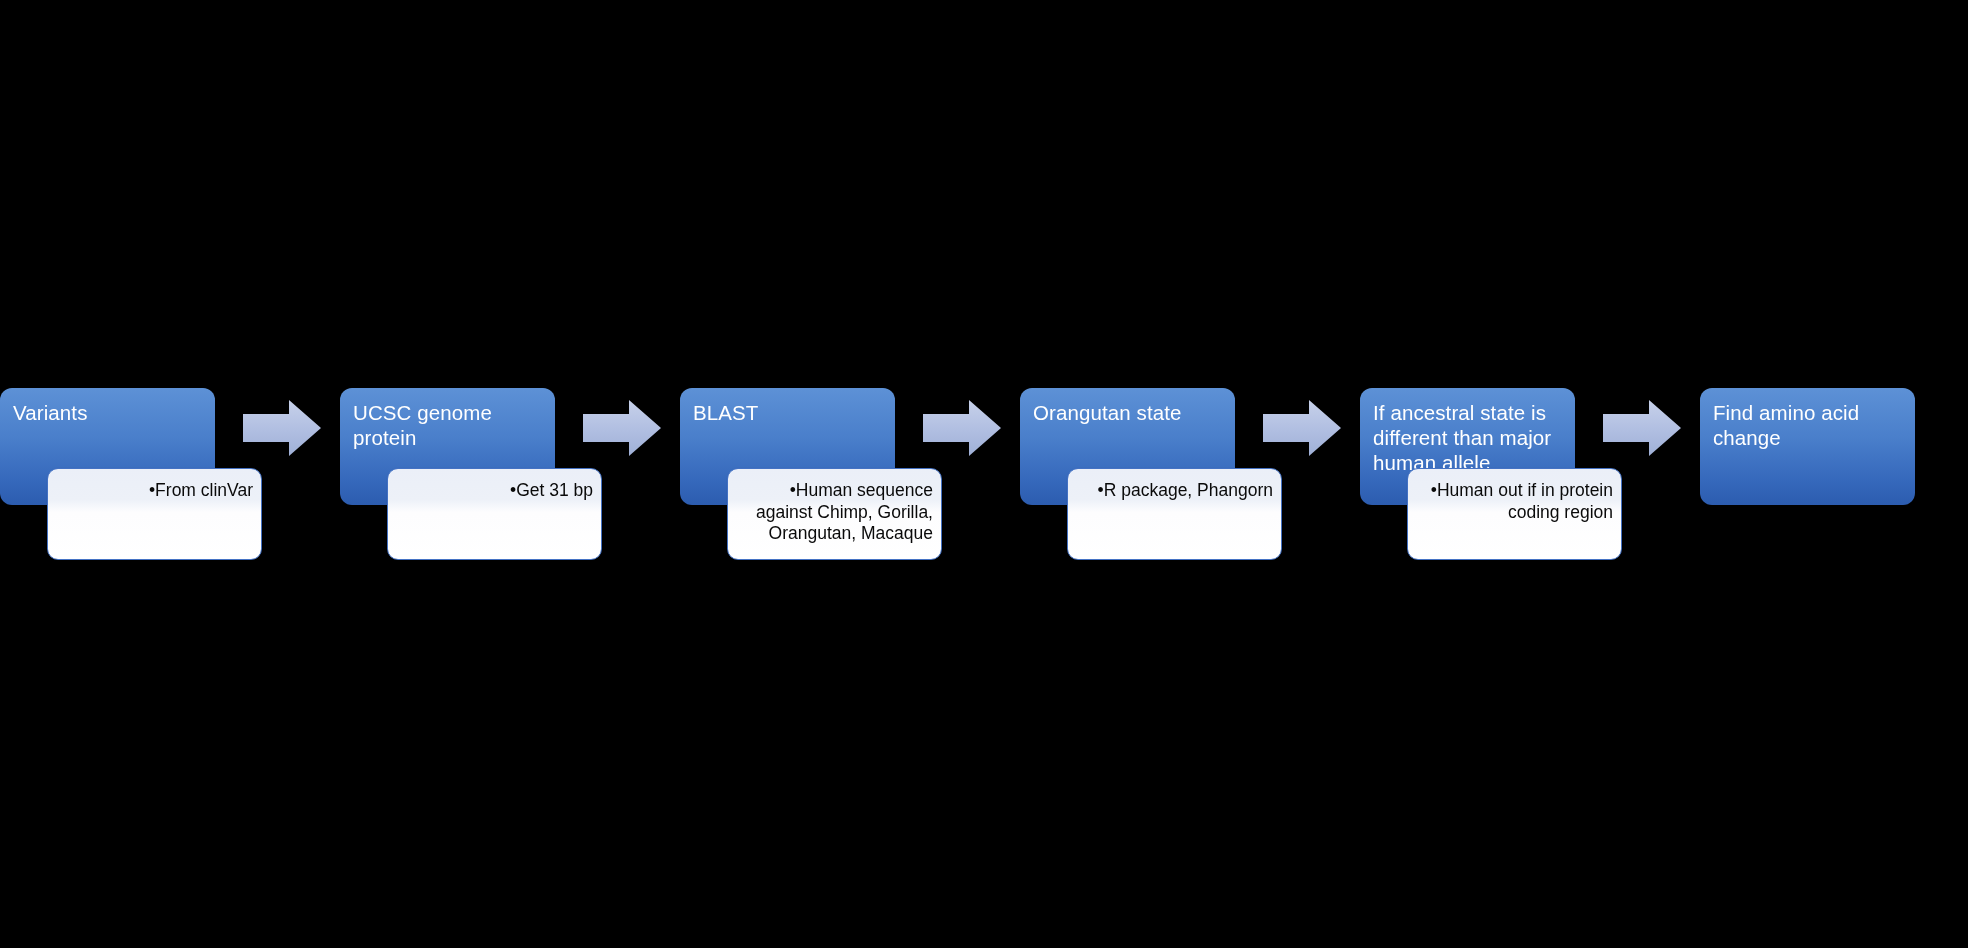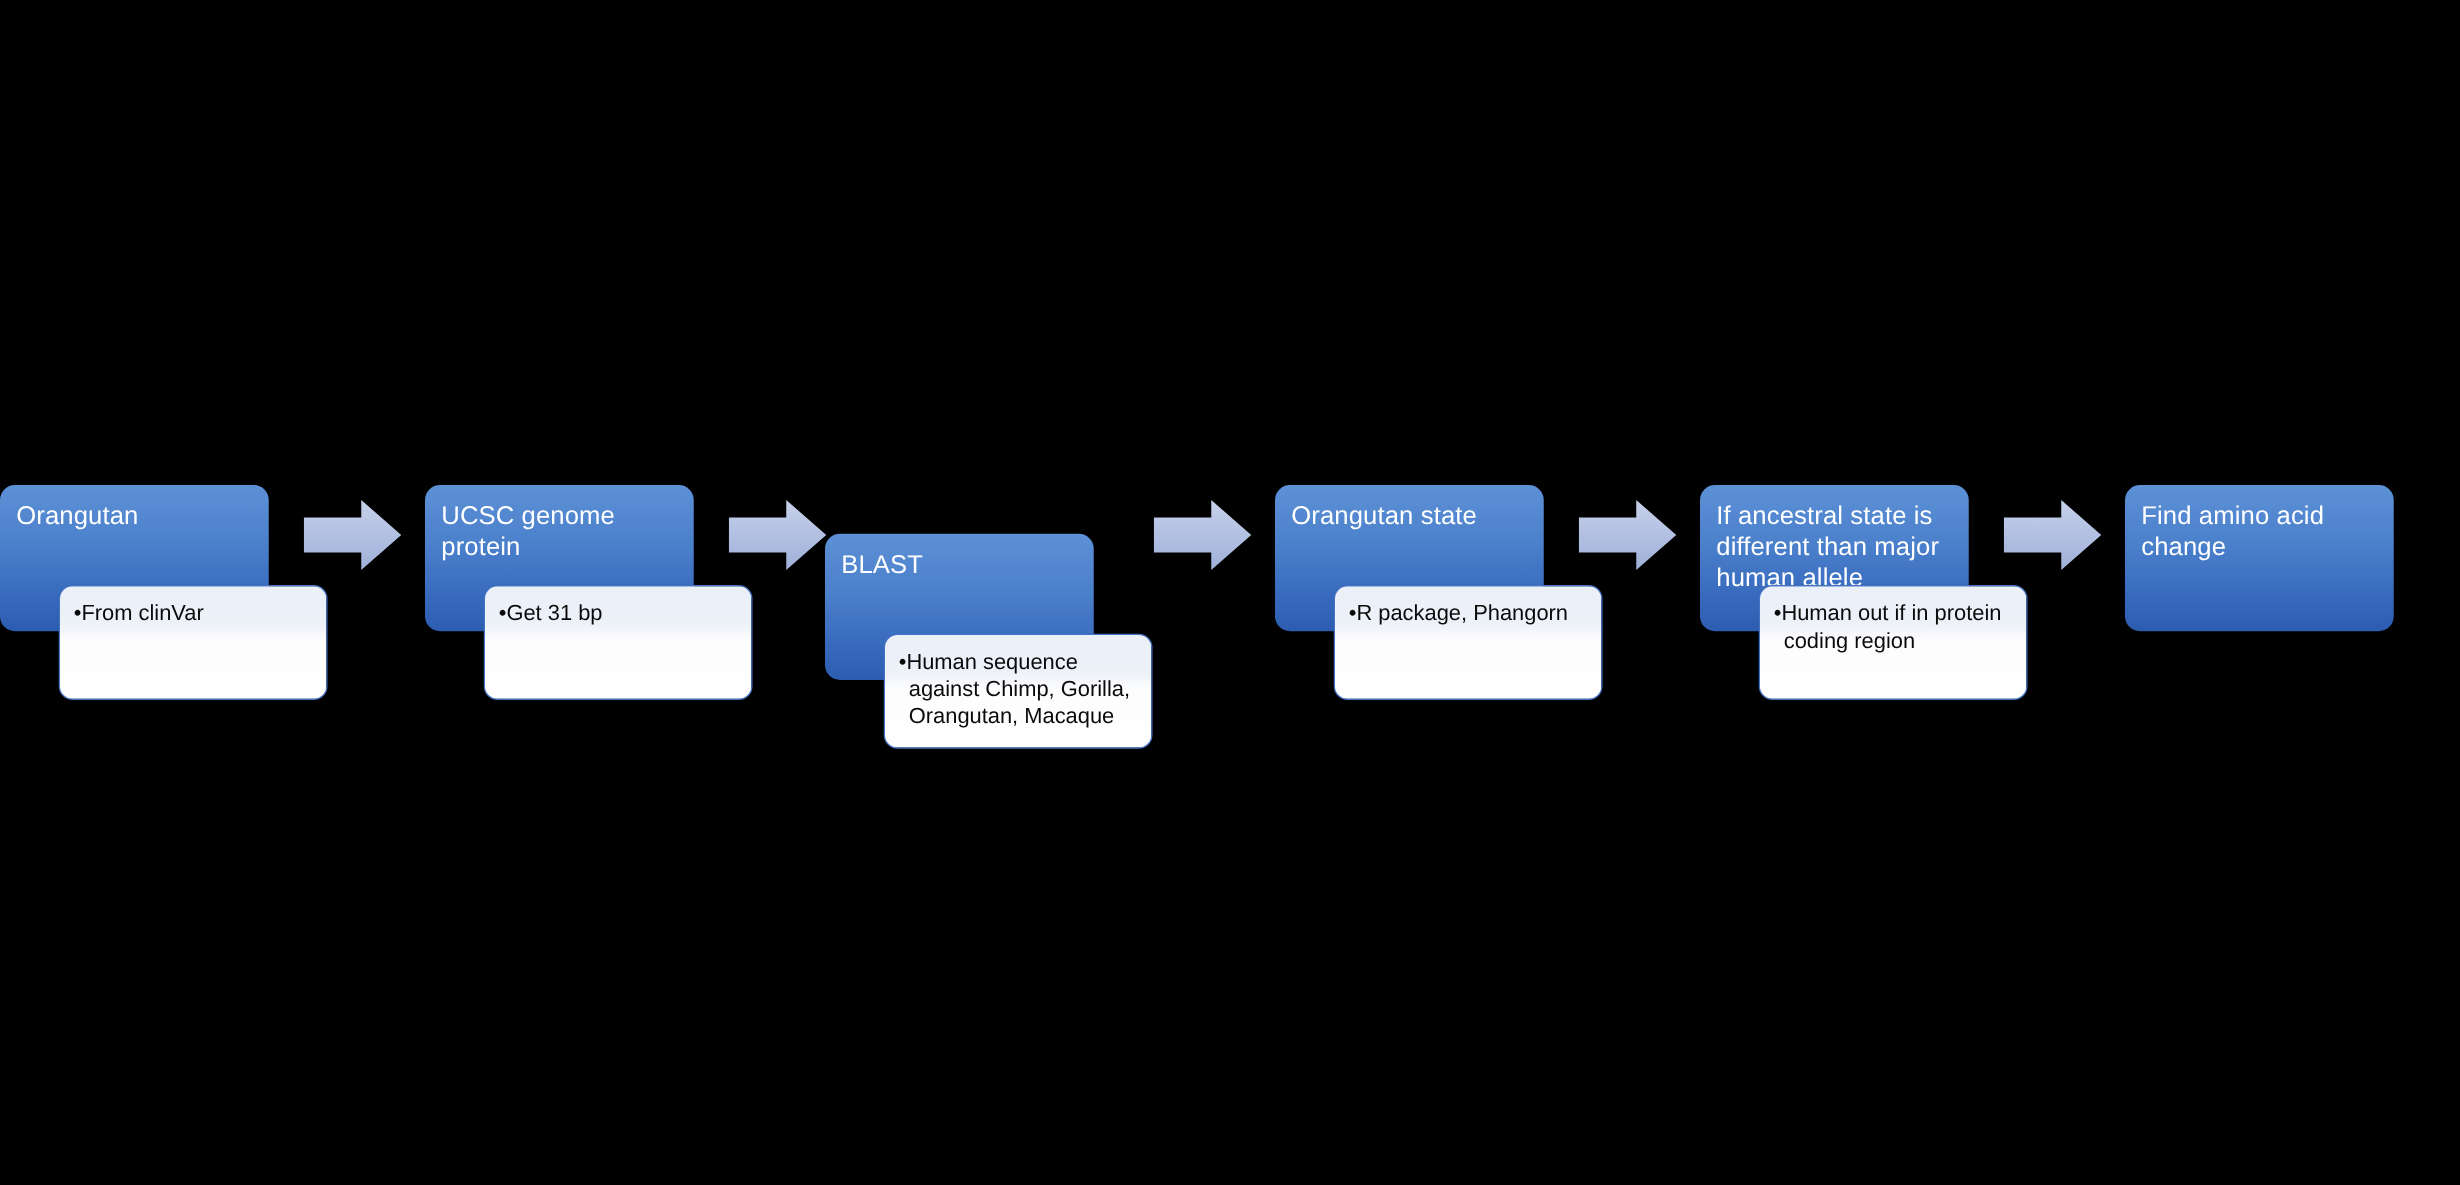--- a/index.html
+++ b/index.html
@@ -103,7 +103,7 @@
 
   <div class="node" style="left:0px;">
     <div class="node-header">
-      <div class="node-header-text">Orangutan</div>
+      <div class="node-header-text">Variants</div>
     </div>
     <div class="node-body">
       <div class="node-body-text">•From clinVar</div>

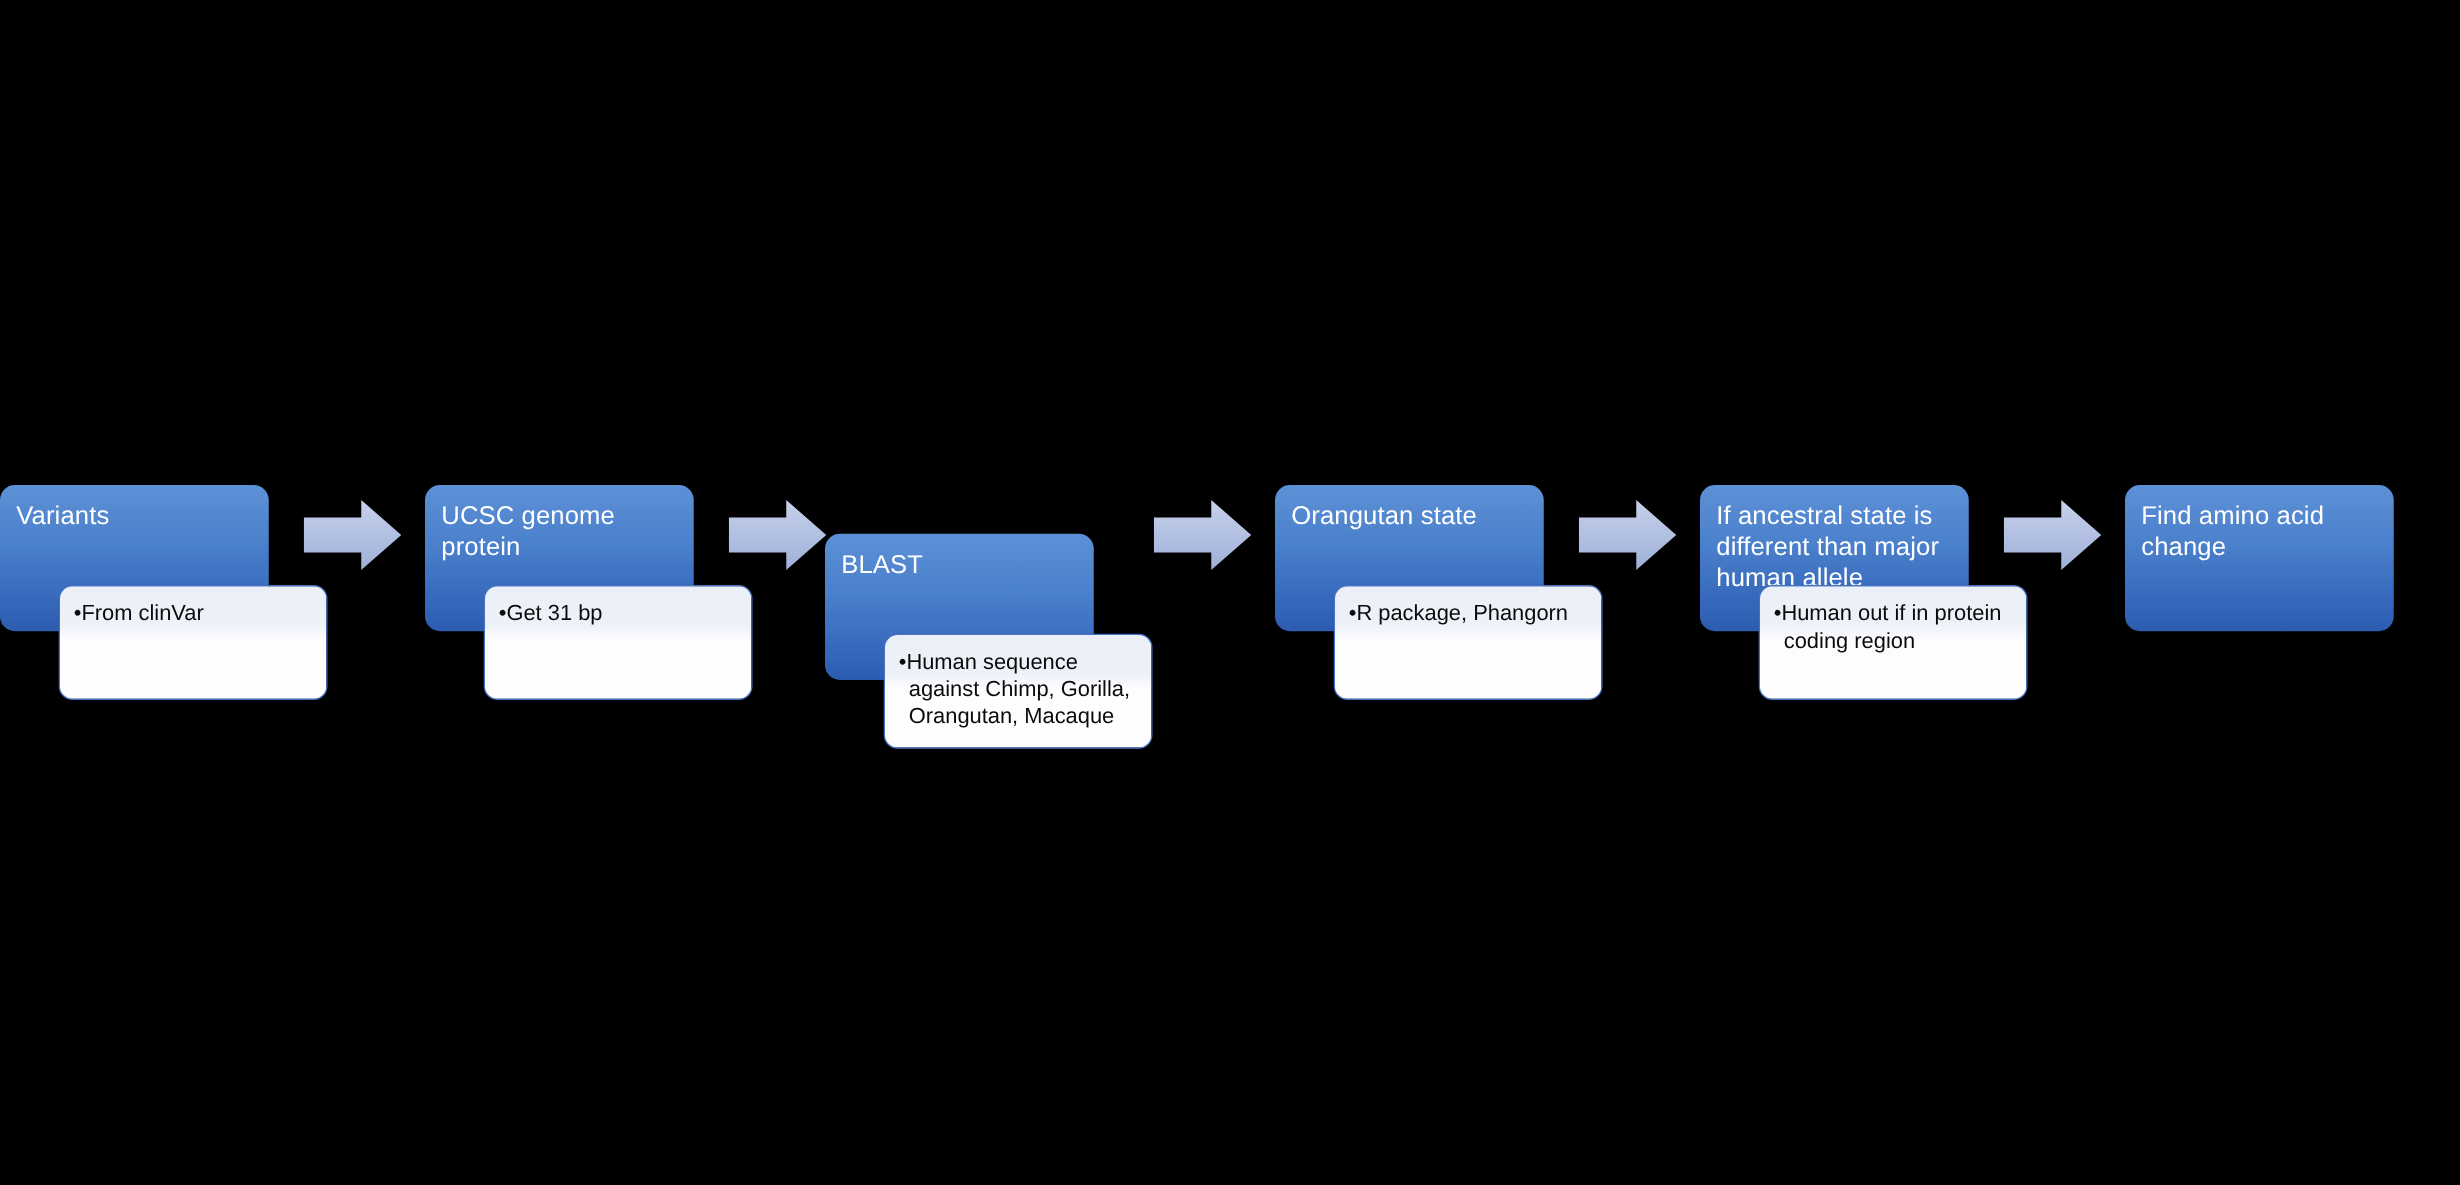--- a/index.html
+++ b/index.html
@@ -145,7 +145,7 @@
     </svg>
   </div>
 
-  <div class="node" style="left:660px;margin-top:39px;">
+  <div class="node" style="left:680px;">
     <div class="node-header">
       <div class="node-header-text">BLAST</div>
     </div>

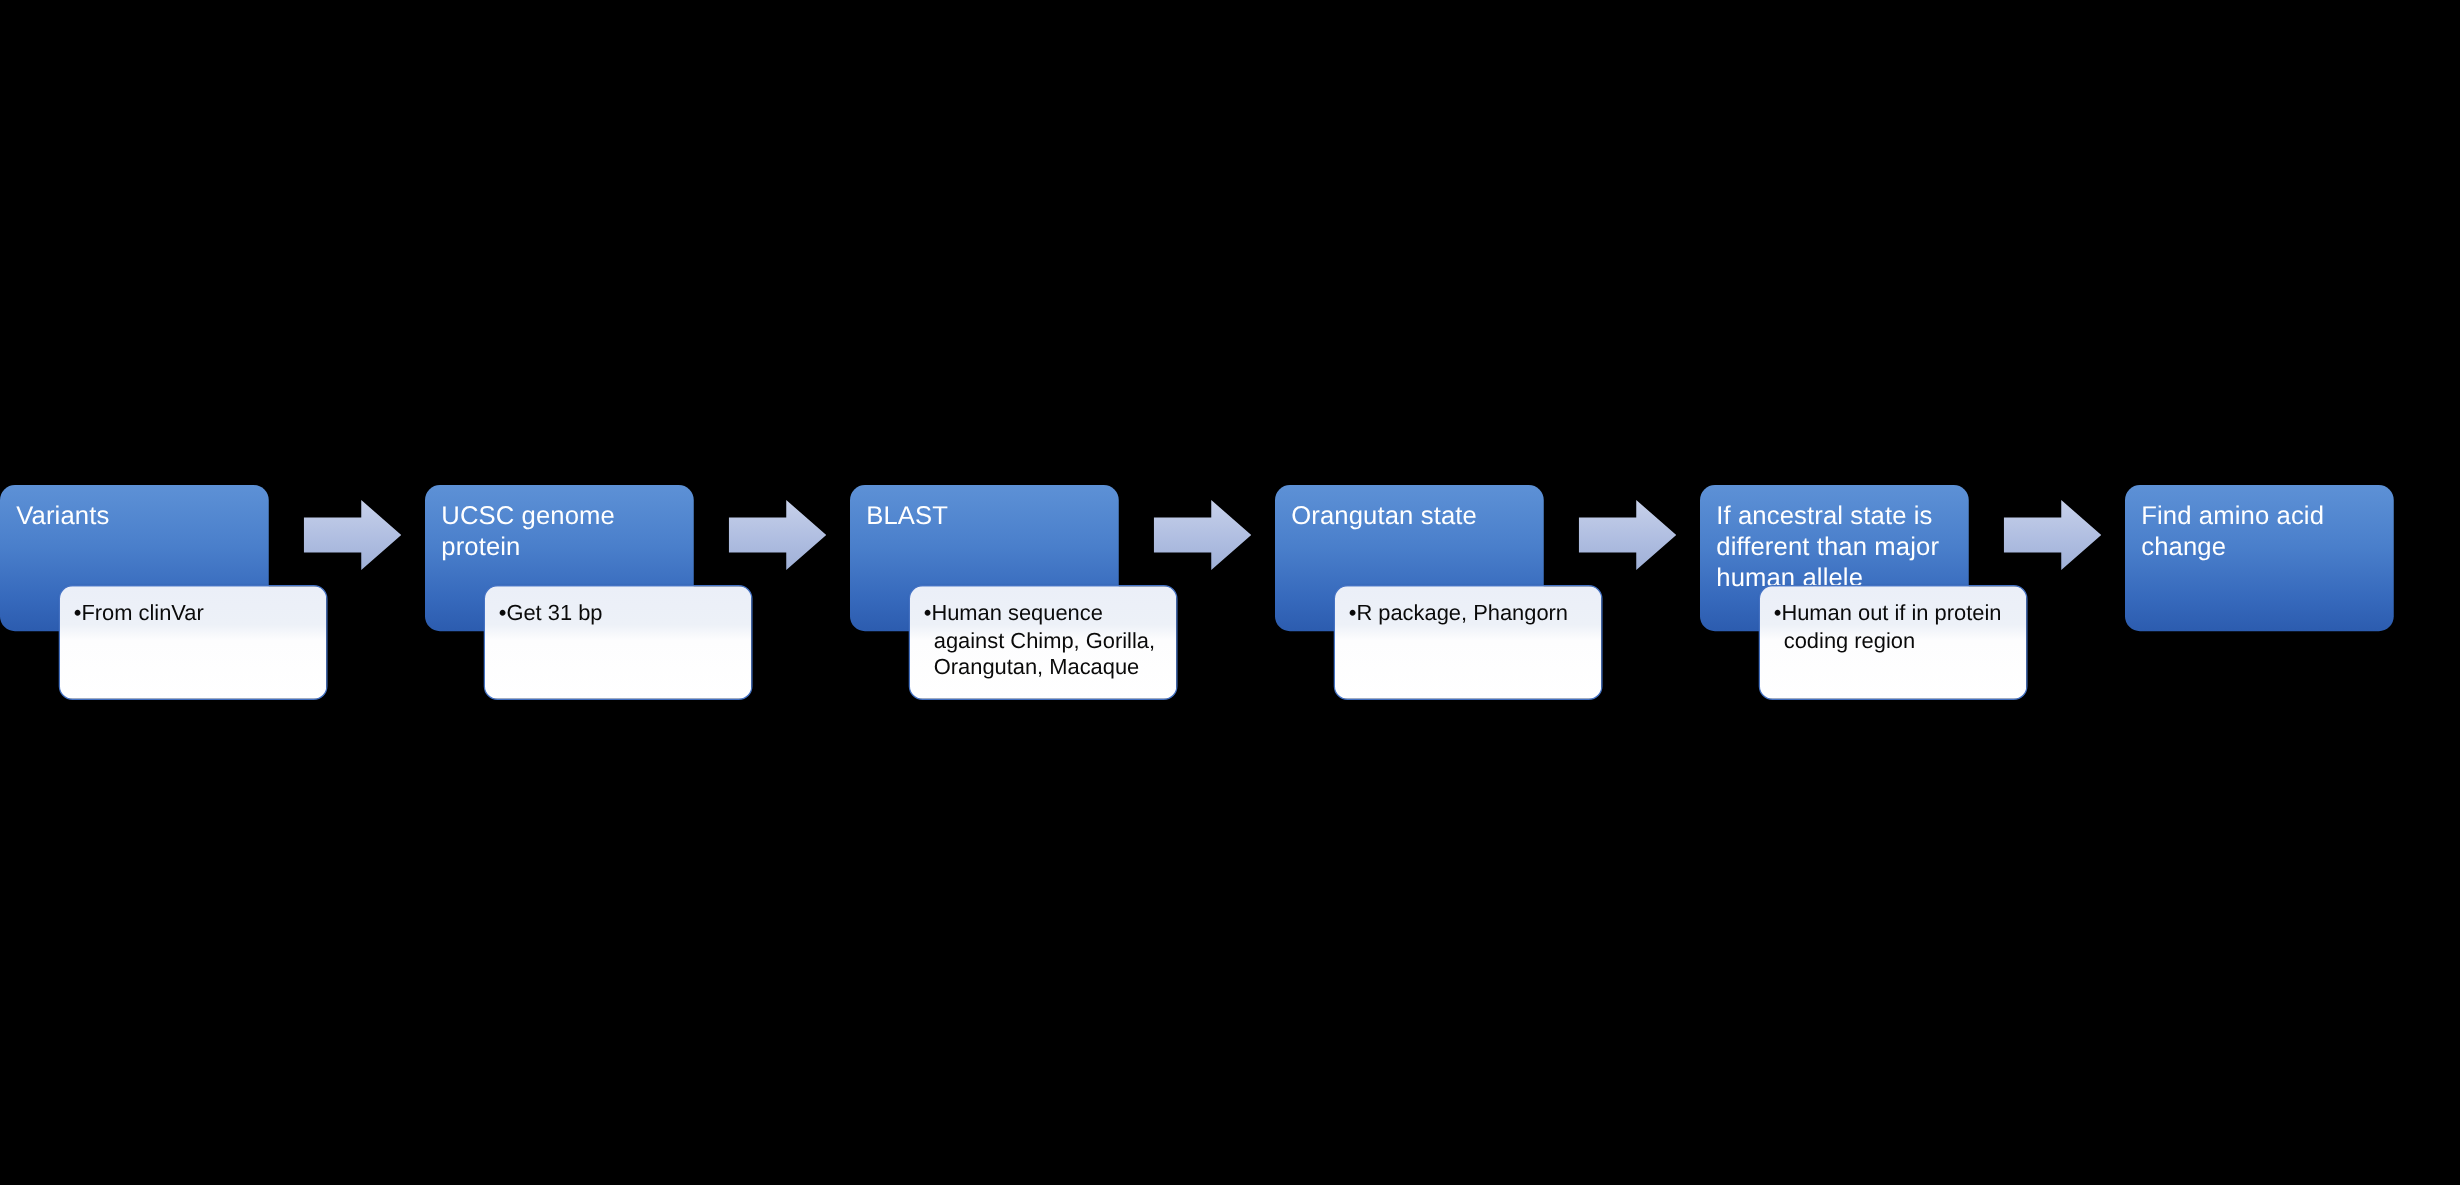--- a/index.html
+++ b/index.html
@@ -84,6 +84,7 @@
     text-indent: -8px;
     padding-left: 8px;
     white-space: pre-line;
+    text-align: right;
   }
 
   

